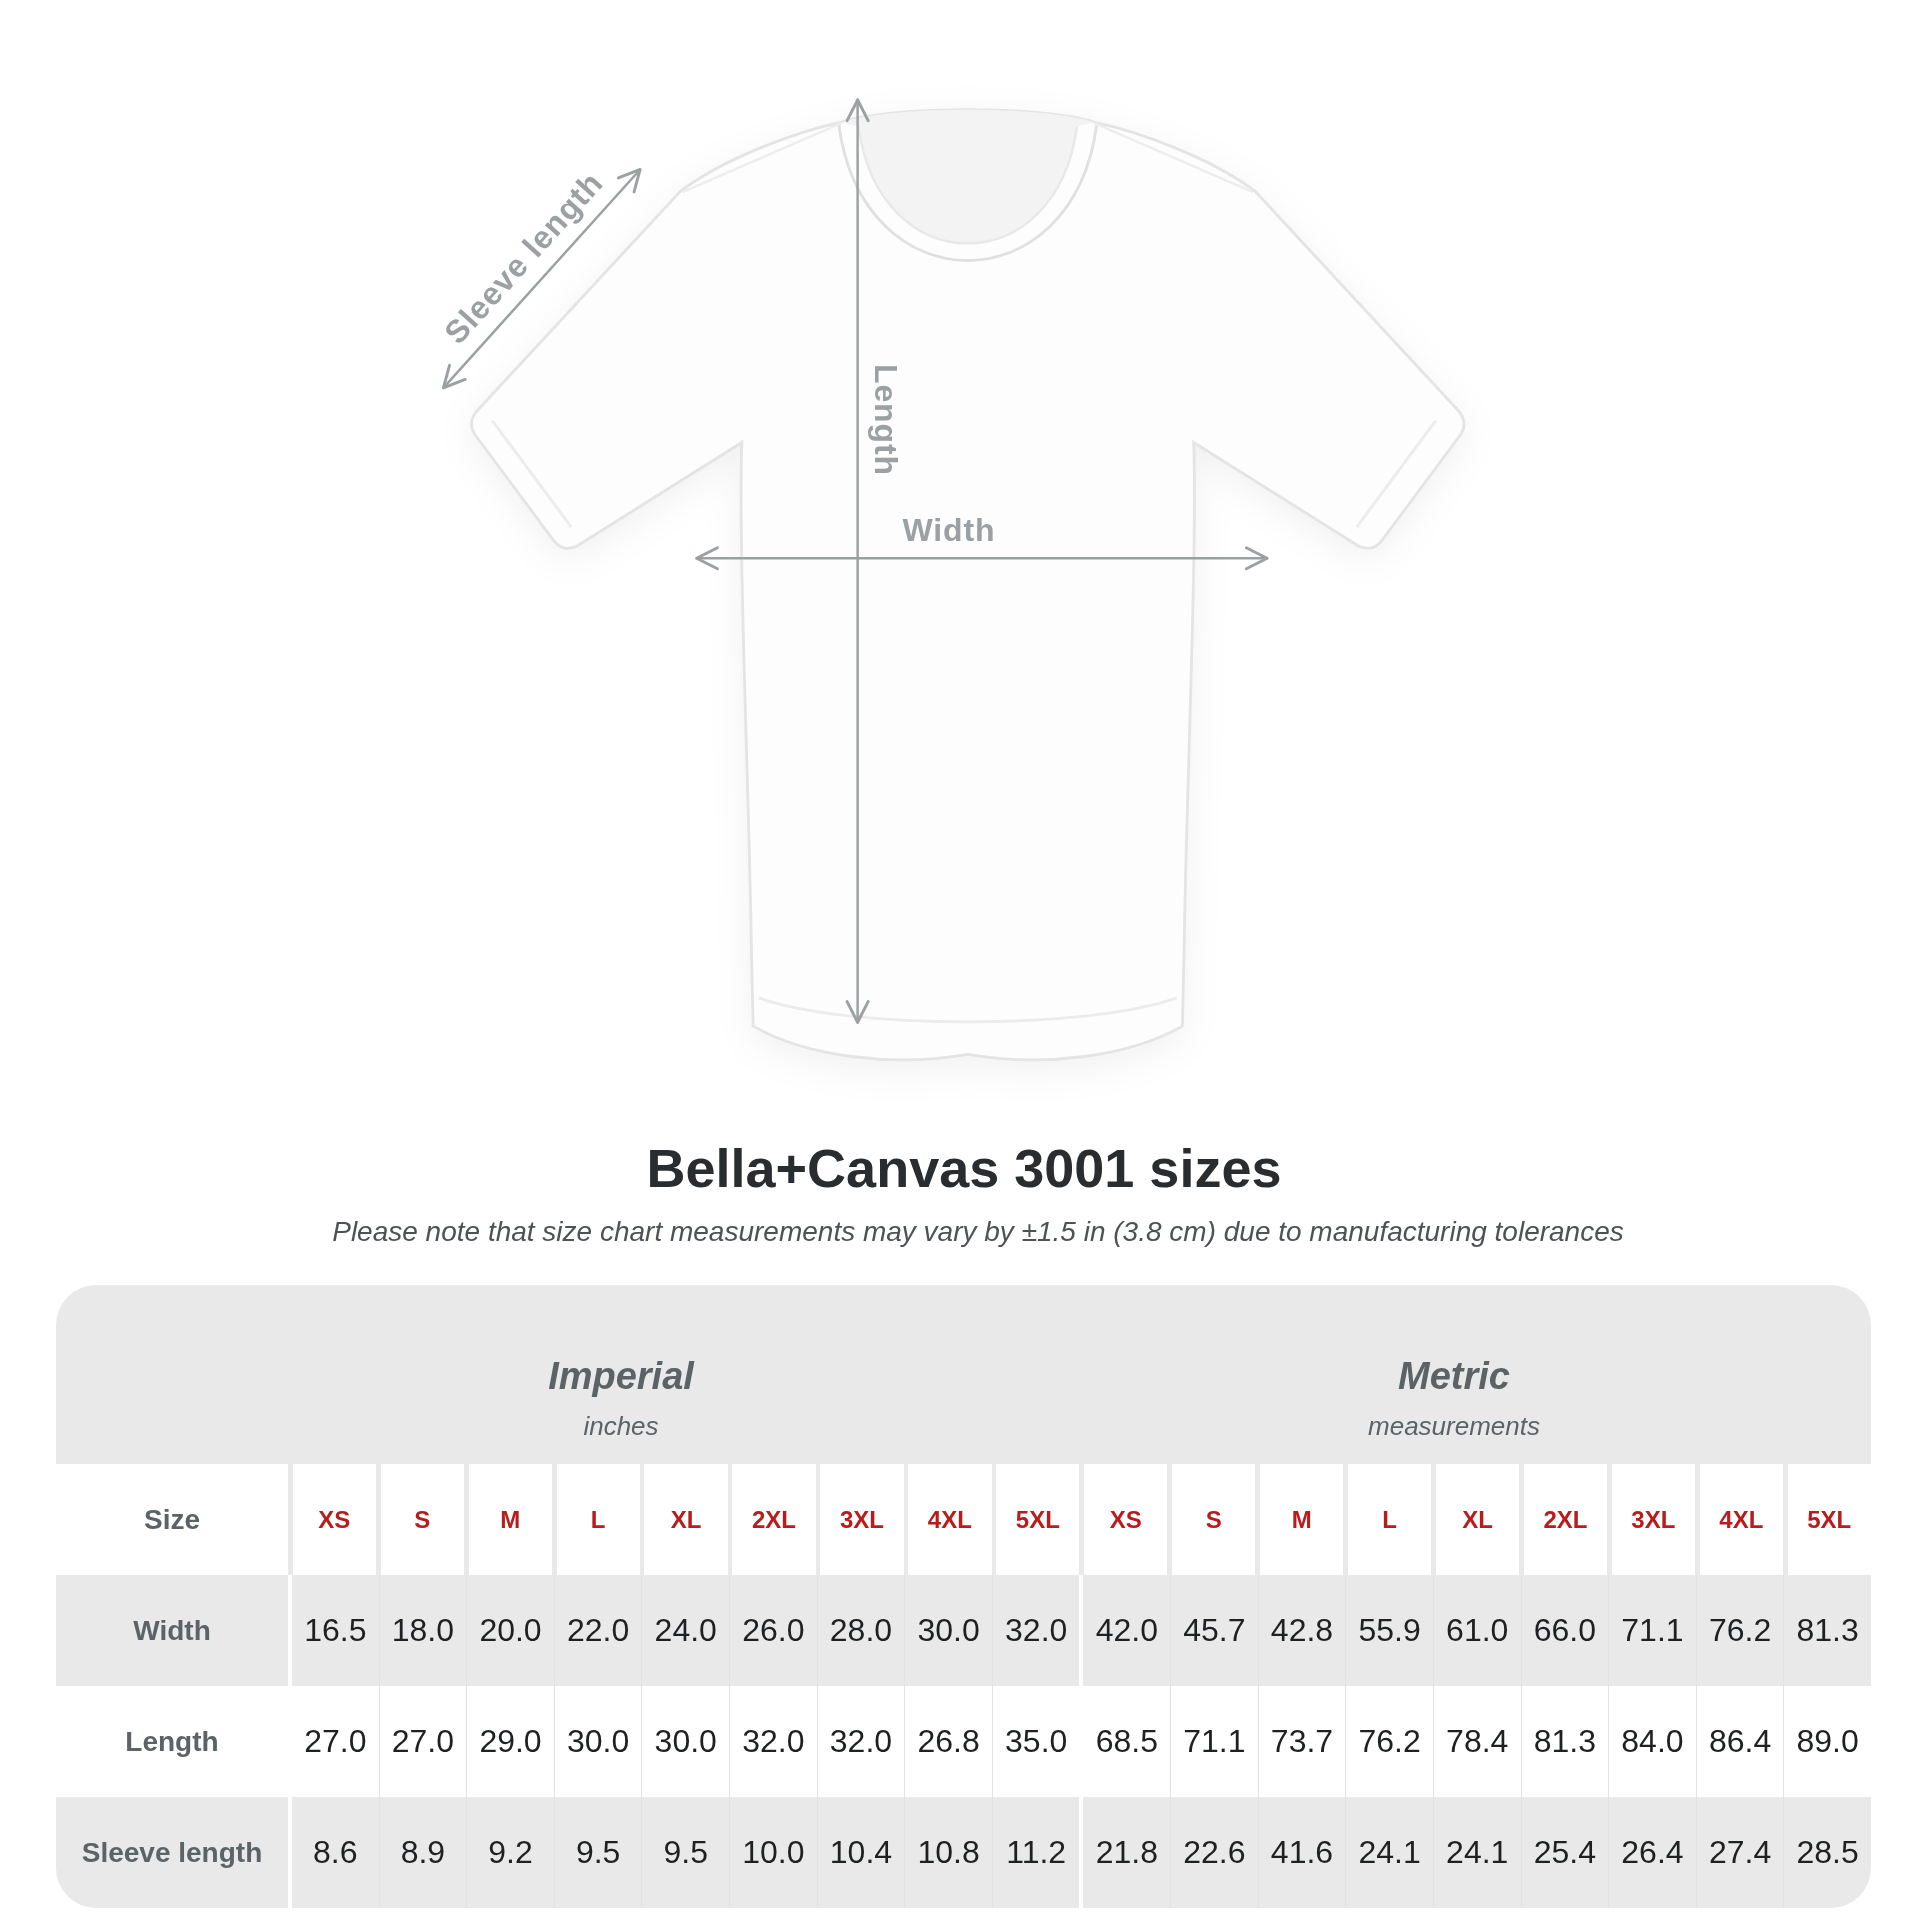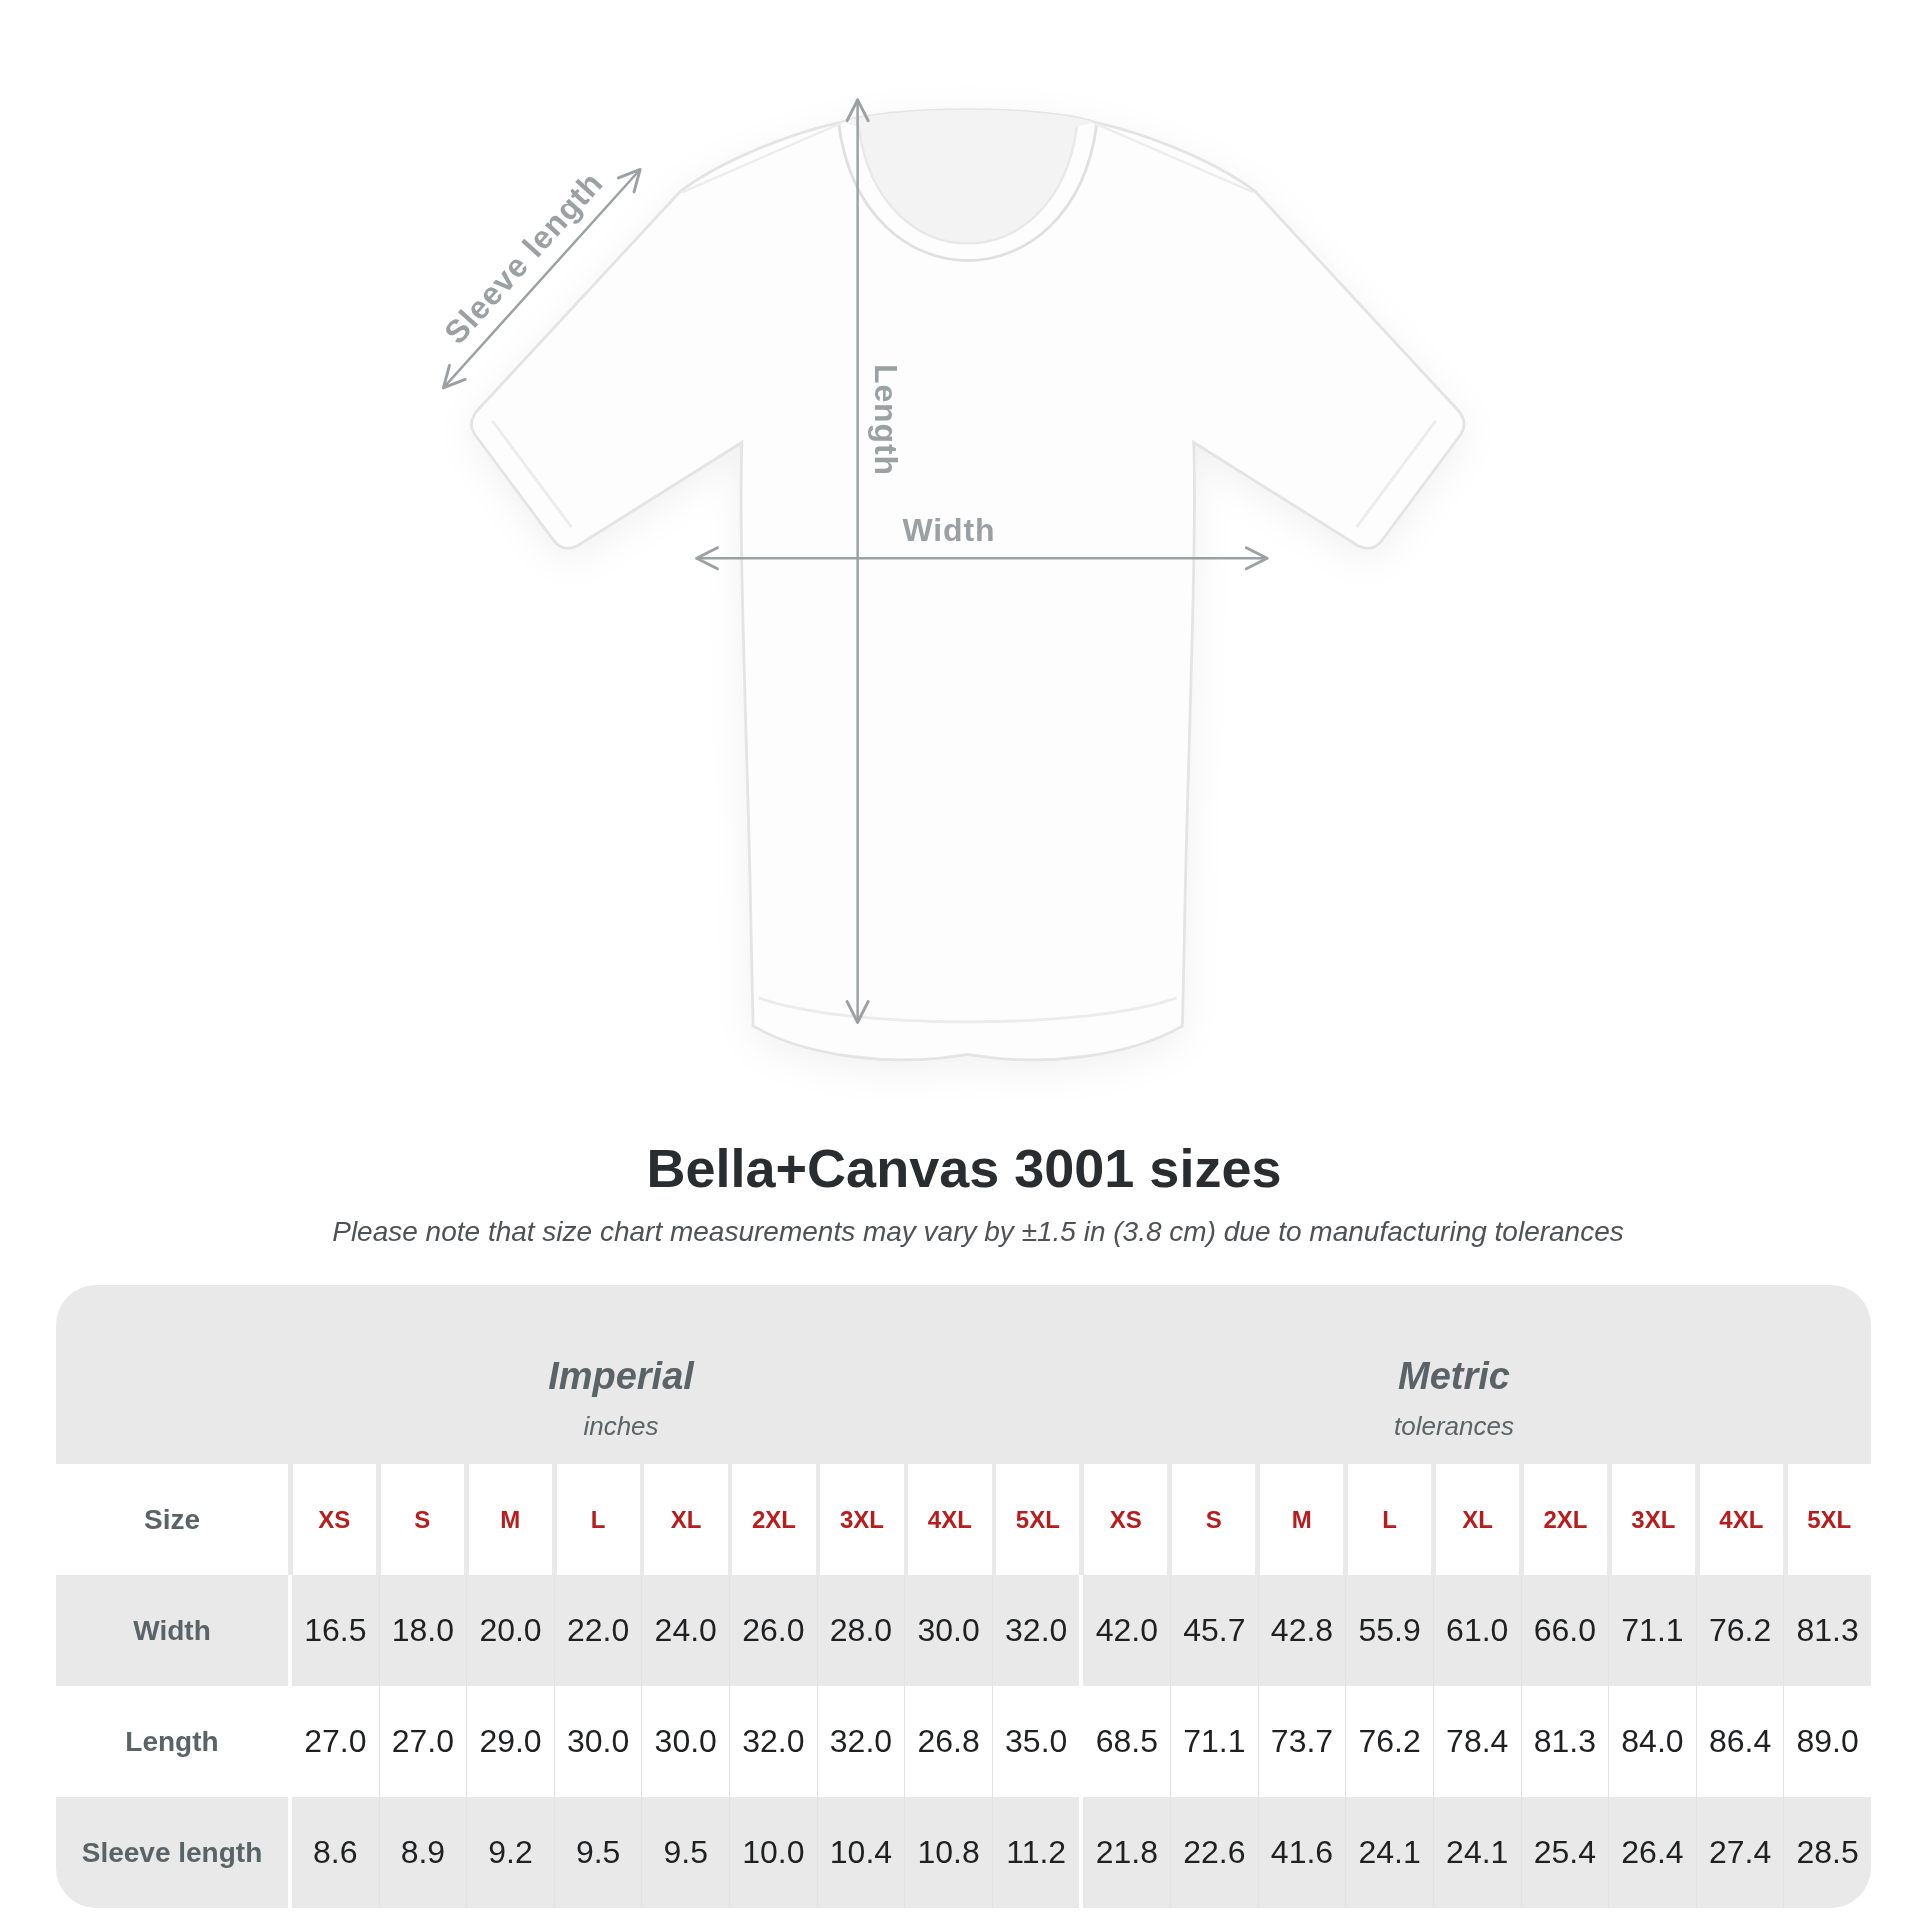--- a/index.html
+++ b/index.html
@@ -141,7 +141,7 @@
       </div>
       <div class="unit-group ug-metric">
         <div class="unit-name">Metric</div>
-        <div class="unit-sub">tolerances</div>
+        <div class="unit-sub">measurements</div>
       </div>
     </div>
 

